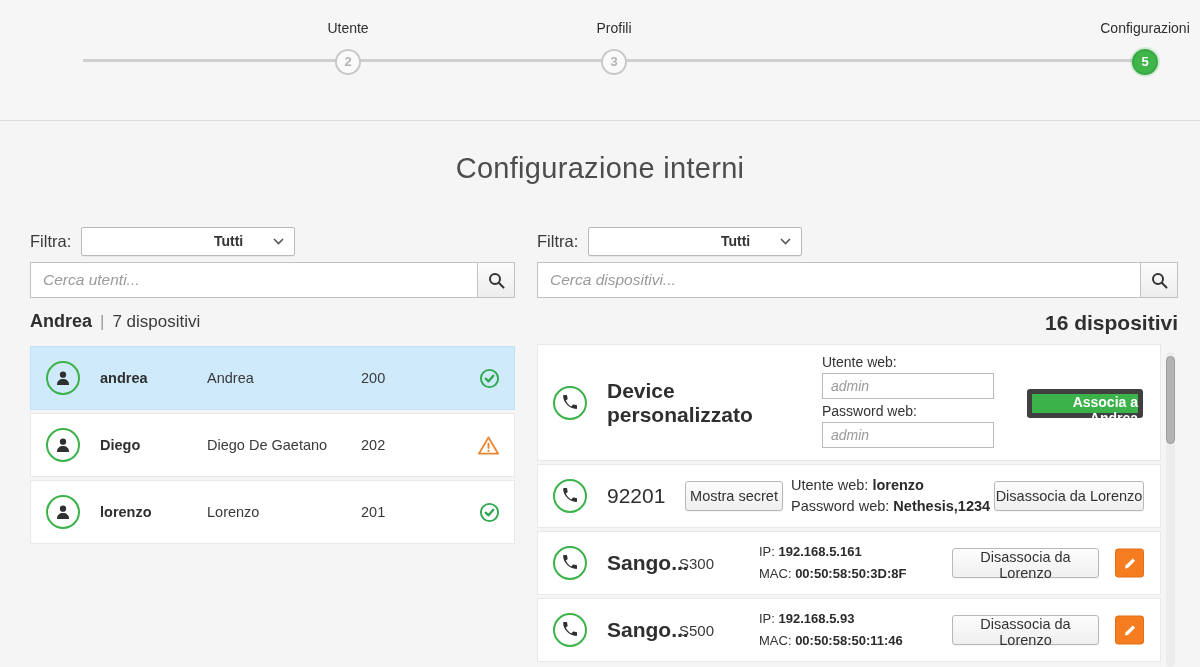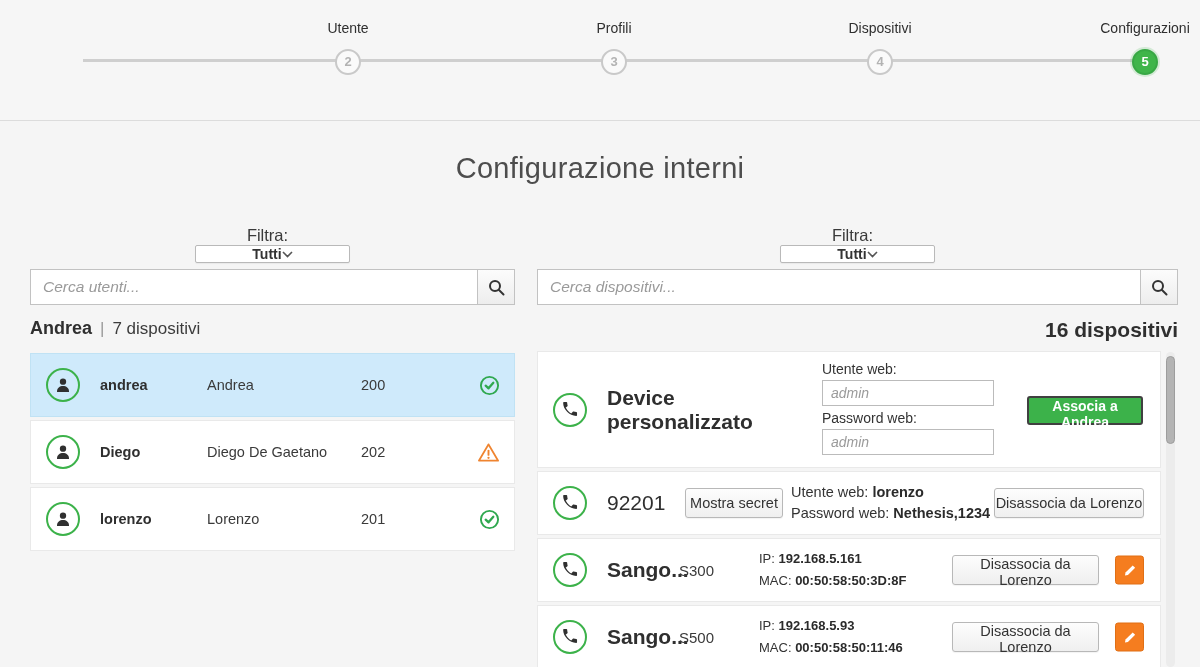--- a/index.html
+++ b/index.html
@@ -150,10 +150,6 @@
     <span class="step-label">Profili</span>
     <div class="step-circle">3</div>
   </div>
-  <div class="step" style="left:800px;">
-    <span class="step-label">Dispositivi</span>
-    <div class="step-circle">4</div>
-  </div>
   <div class="step active" style="left:1065px;">
     <span class="step-label">Configurazioni</span>
     <div class="step-circle">5</div>

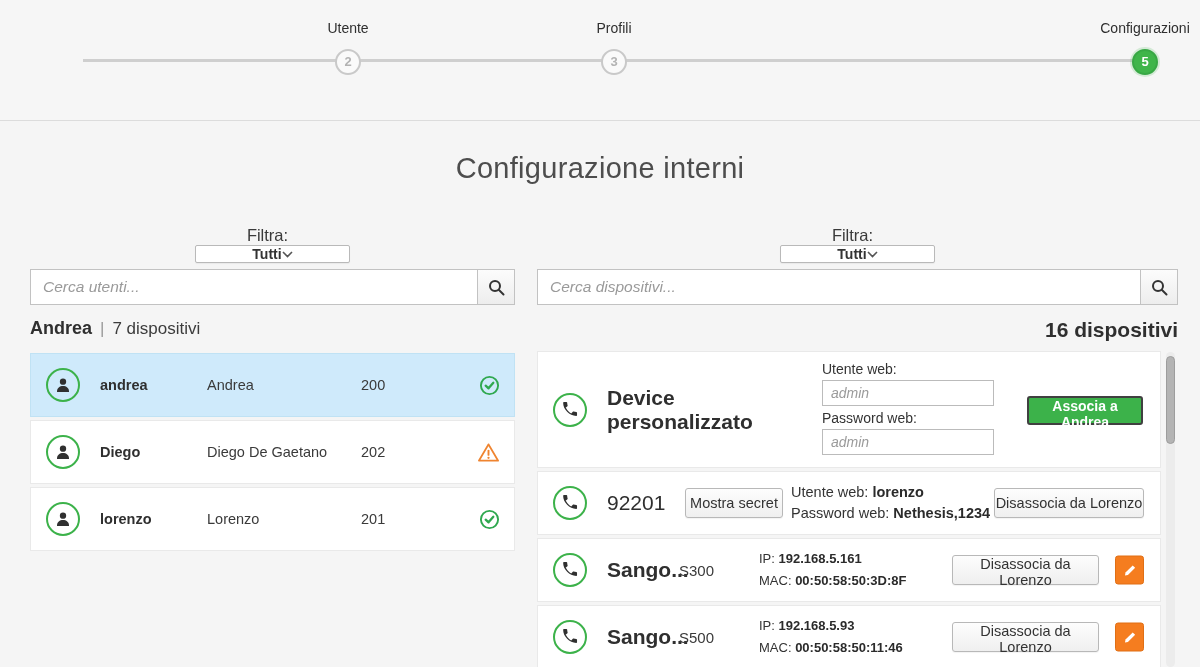--- a/index.html
+++ b/index.html
@@ -36,7 +36,7 @@
   .panel-users   { left:30px;  width:485px; }
   .panel-devices { left:537px; width:641px; }
 
-  .filter-row { display:flex; align-items:center; height:30px; margin-bottom:13px;flex-direction:column; }
+  .filter-row { display:flex; align-items:center; height:30px; margin-bottom:6px; }
   .filter-label { font-size:16.5px; color:#3a3a3a; margin-right:10px; }
   .select-box {
     width:155px; height:29px; background:#fff; border:1px solid #b9b9b9; border-radius:2px;

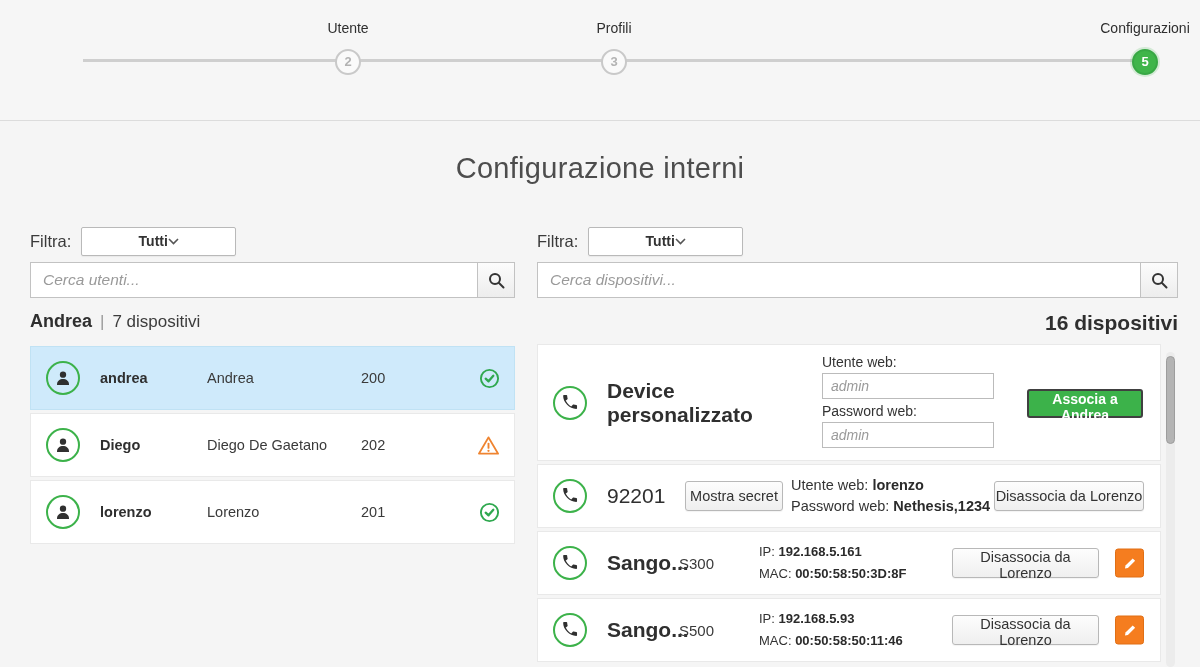--- a/index.html
+++ b/index.html
@@ -39,9 +39,9 @@
   .filter-row { display:flex; align-items:center; height:30px; margin-bottom:6px; }
   .filter-label { font-size:16.5px; color:#3a3a3a; margin-right:10px; }
   .select-box {
-    width:155px; height:29px; background:#fff; border:1px solid #b9b9b9; border-radius:2px;
-    display:flex; align-items:center; justify-content:center; padding:0 10px;
-    font-size:14px; font-weight:bold; color:#333; box-shadow:0 1px 1px rgba(0,0,0,.05); cursor:pointer;
+    width:214px; height:29px; background:#fff; border:1px solid #b9b9b9; border-radius:2px;
+    display:flex; align-items:center; justify-content:flex-end; padding:0 10px;
+    font-size:14px; font-weight:bold; color:#333; box-shadow:0 1px 1px rgba(0,0,0,.05); cursor:pointer;gap:30px;
   }
 
   .search-row { display:flex; height:36px; }

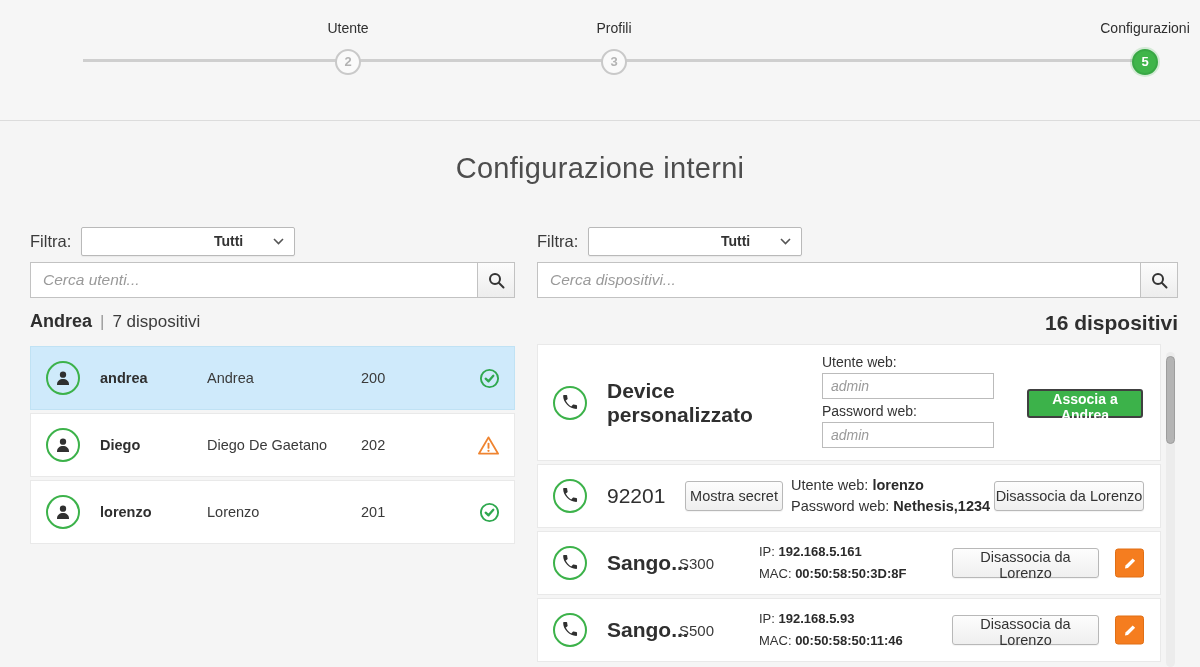--- a/index.html
+++ b/index.html
@@ -114,8 +114,8 @@
 
   .btn-green {
     position:absolute; right:17px; top:44px; width:116px; height:29px;
-    background:var(--accent-green,#3fae4b); border:2px solid #404040; border-radius:3px;
-    color:#fff; font-weight:bold; font-size:14px; font-family:inherit; cursor:pointer;
+    background:var(--accent-green,#3fae4b); border:5px solid #404040; border-radius:3px;
+    color:#fff; font-weight:bold; font-size:14px; font-family:inherit; cursor:pointer;text-align:right;
   }
   .btn-action { position:absolute; right:16px; top:50%; transform:translateY(-50%); width:150px; }
   .row3 .btn-action, .row4 .btn-action { right:61px; width:147px; }

